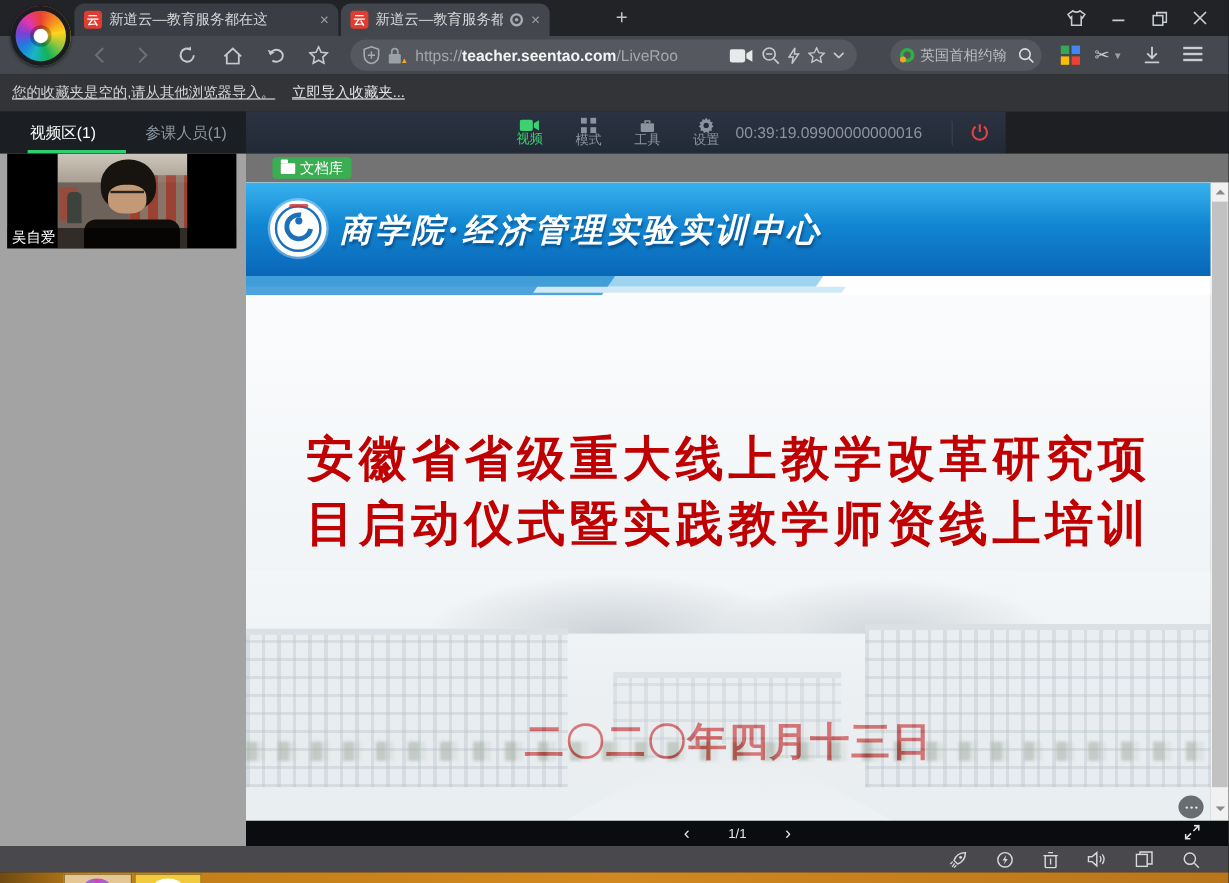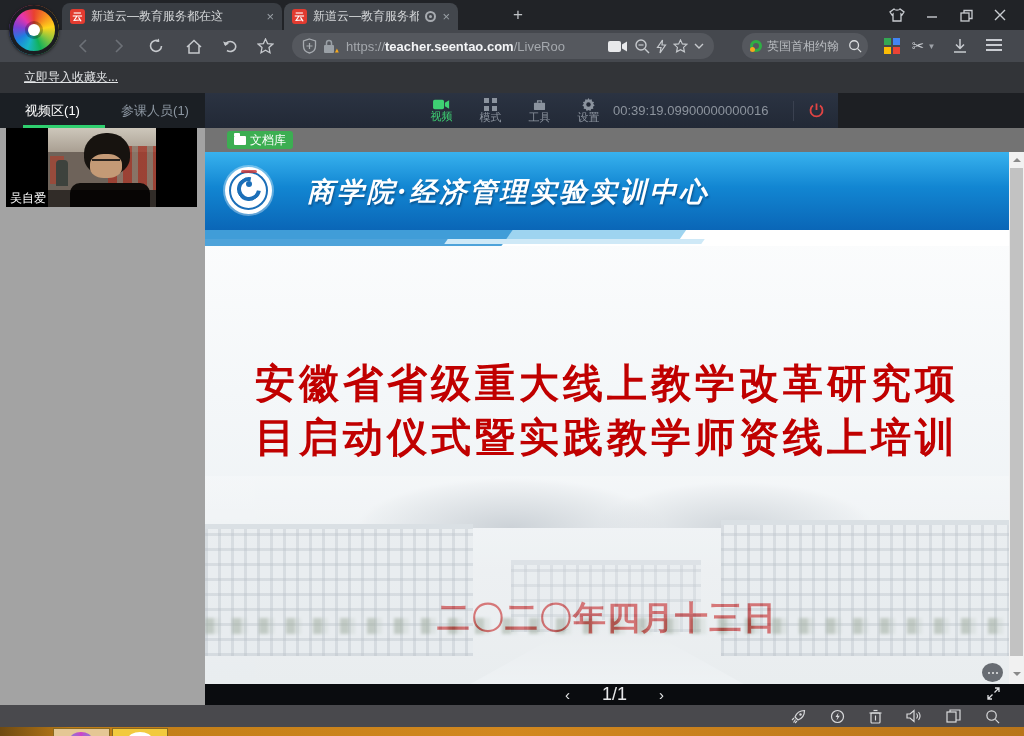--- a/index.html
+++ b/index.html
@@ -325,6 +325,7 @@
   </div>
 
   <div id="bookmarkbar">
+    <span class="hint">您的收藏夹是空的,请从其他浏览器导入。</span>
     <span class="lnk">立即导入收藏夹...</span>
   </div>
 

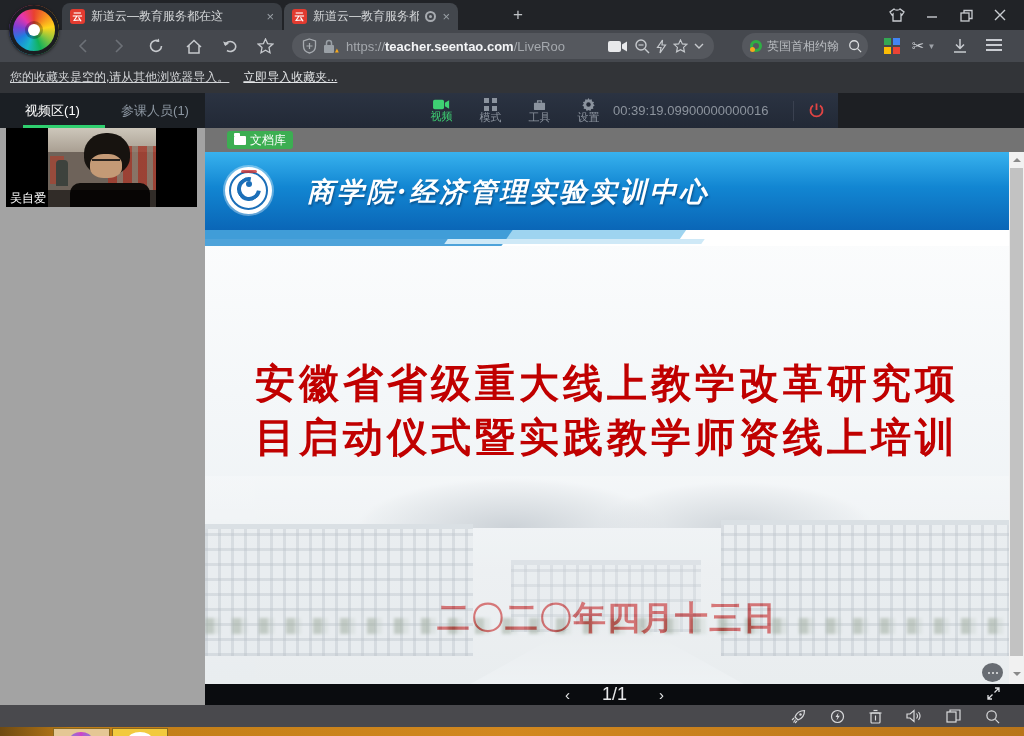--- a/index.html
+++ b/index.html
@@ -107,7 +107,7 @@
   #center-logo .dot { position:absolute; left:21px; top:14px; width:6px; height:6px; background:#1c6fb8; border-radius:50%; }
   #center-logo .seal { position:absolute; left:16px; top:3px; width:16px; height:3px; background:#c33; border-radius:2px; opacity:.8; }
   #banner-text { position:absolute; left:78px; top:22px; color:#fff; font-size:27px; font-weight:bold; font-style:italic;
-    font-family:"DejaVu Serif","Liberation Serif",serif; letter-spacing:3px; white-space:nowrap; text-shadow:1px 2px 2px rgba(0,40,80,.45);margin-left:24px; }
+    font-family:"DejaVu Serif","Liberation Serif",serif; letter-spacing:3px; white-space:nowrap; text-shadow:1px 2px 2px rgba(0,40,80,.45); }
   #ribbon { position:absolute; left:0; top:78px; right:0; height:16px; background:#fff; overflow:hidden; }
   #ribbon .r1 { position:absolute; left:-20px; top:0; width:62%; height:9px; background:#9ed4f0; transform:skewX(-35deg); }
   #ribbon .r2 { position:absolute; left:-20px; top:0; width:40%; height:16px; background:#2f93d4; transform:skewX(-35deg); opacity:.85; }

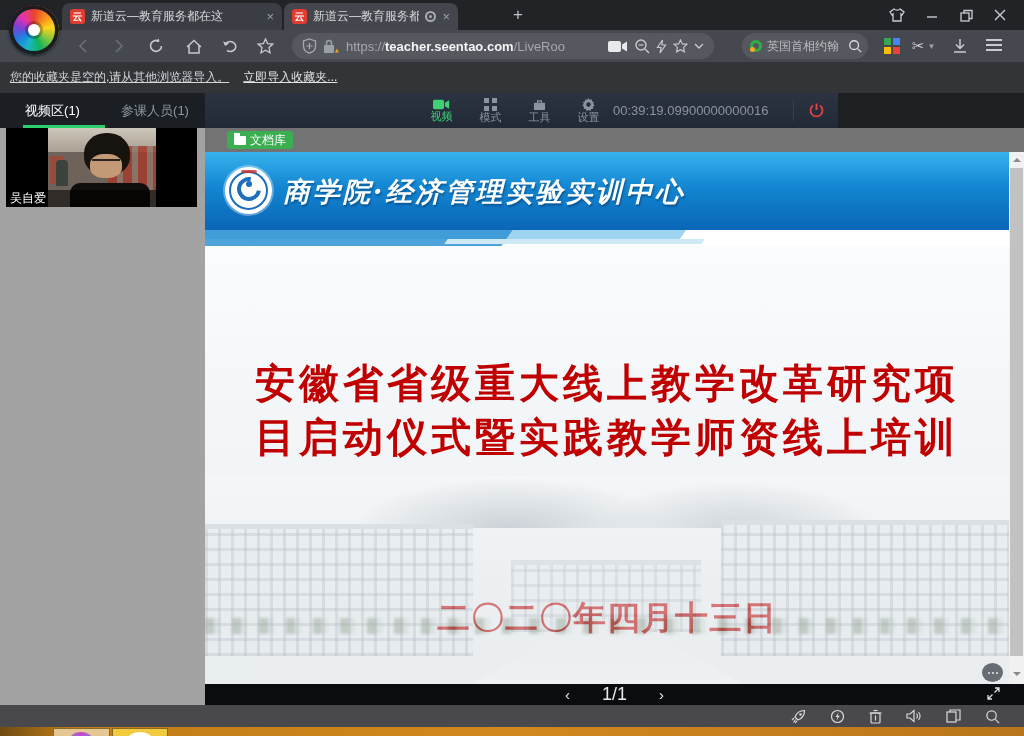--- a/index.html
+++ b/index.html
@@ -148,7 +148,7 @@
 
   #playerbar { height:21px; background:#0a0c0f; position:relative; display:flex; align-items:center; justify-content:center; gap:32px; }
   .pg-arrow { color:#e8e9ea; font-size:15px; line-height:19px; }
-  #page-indicator { color:#e8e9ea; font-size:18px; }
+  #page-indicator { color:#e8e9ea; font-size:11px; }
   #expand-btn { position:absolute; right:24px; top:3px; color:#dfe0e2; }
 
   

